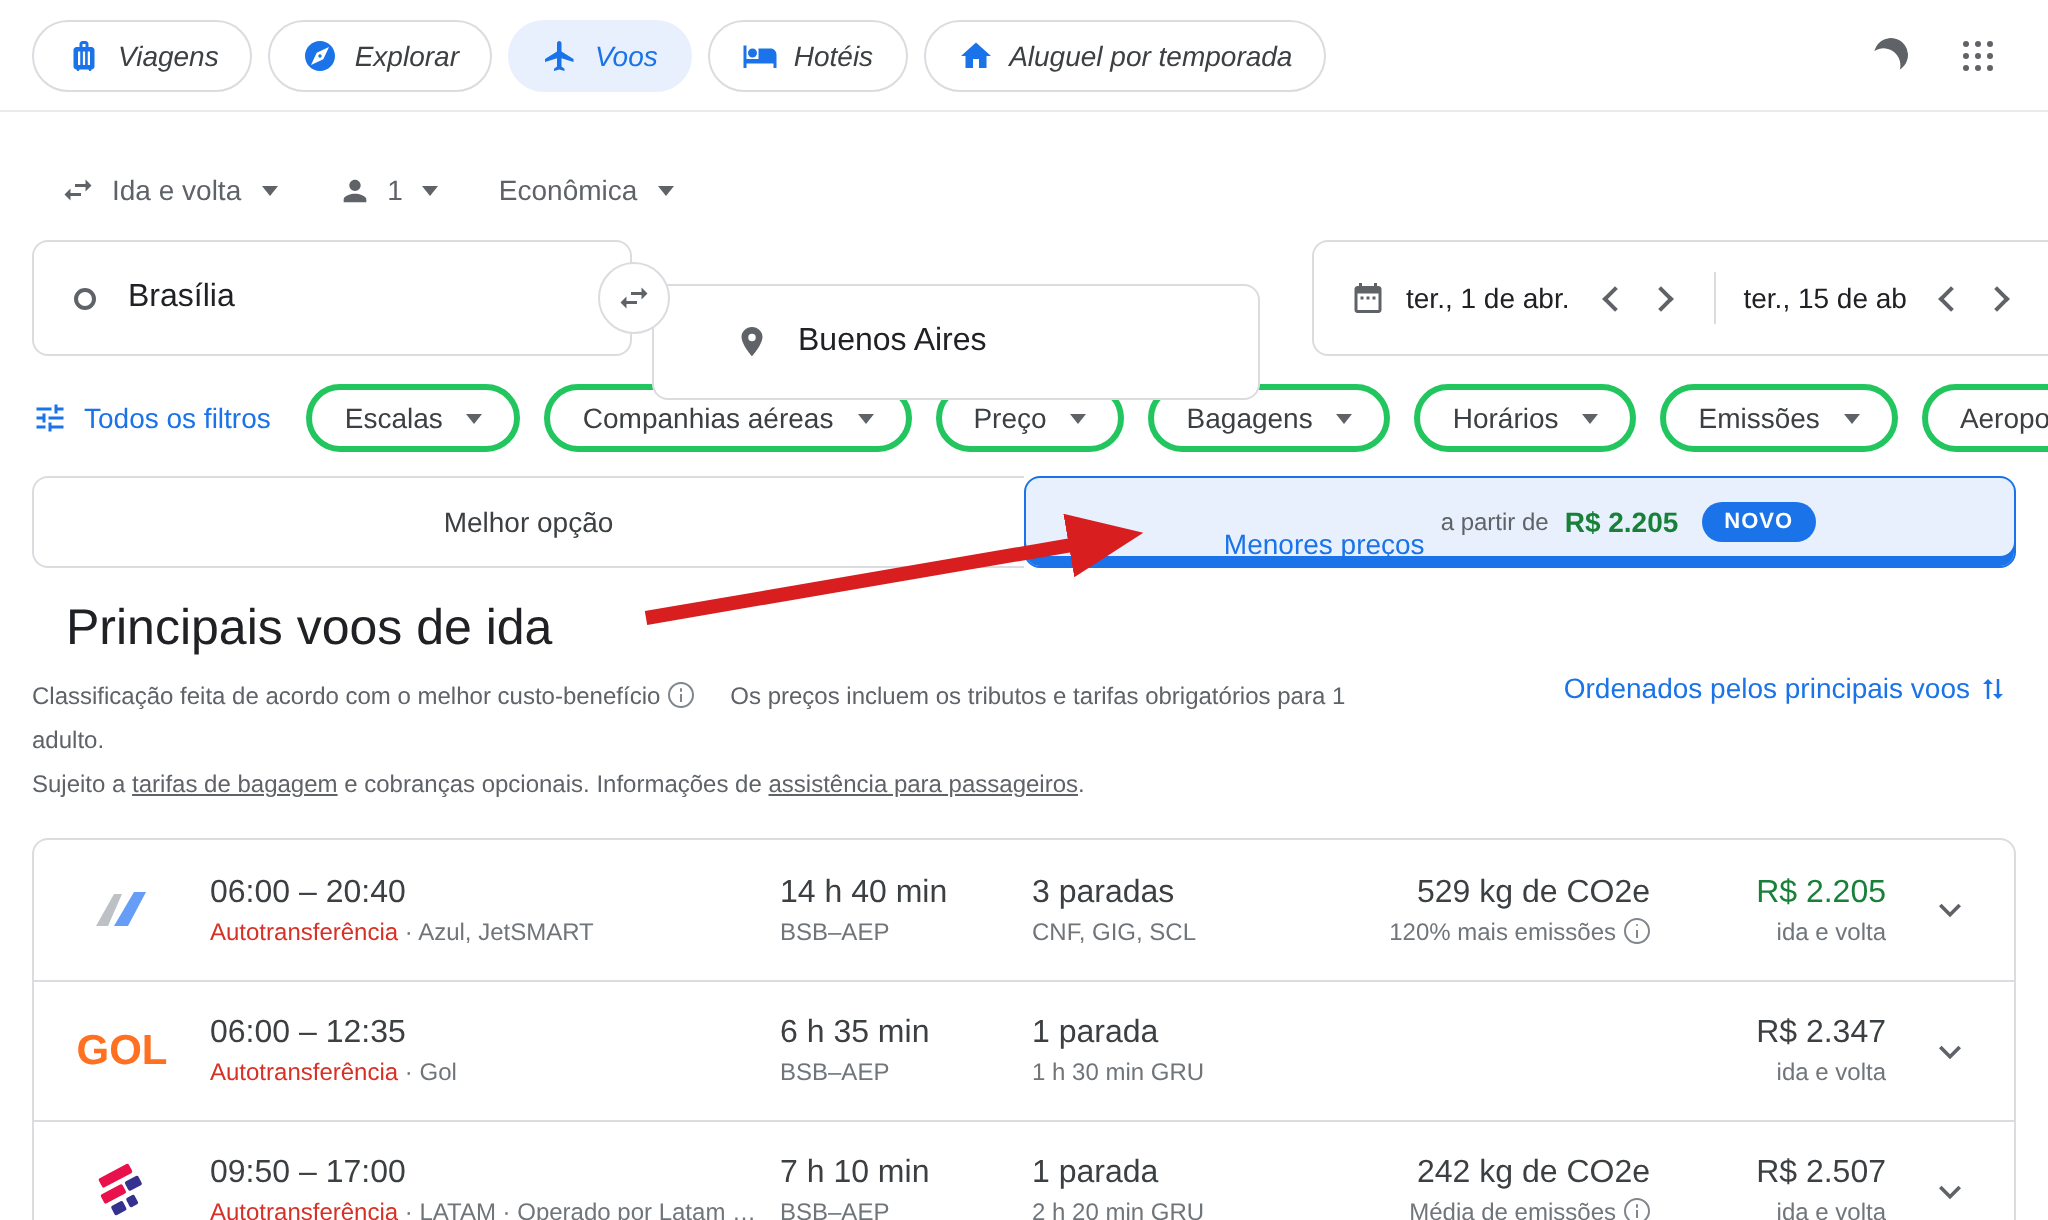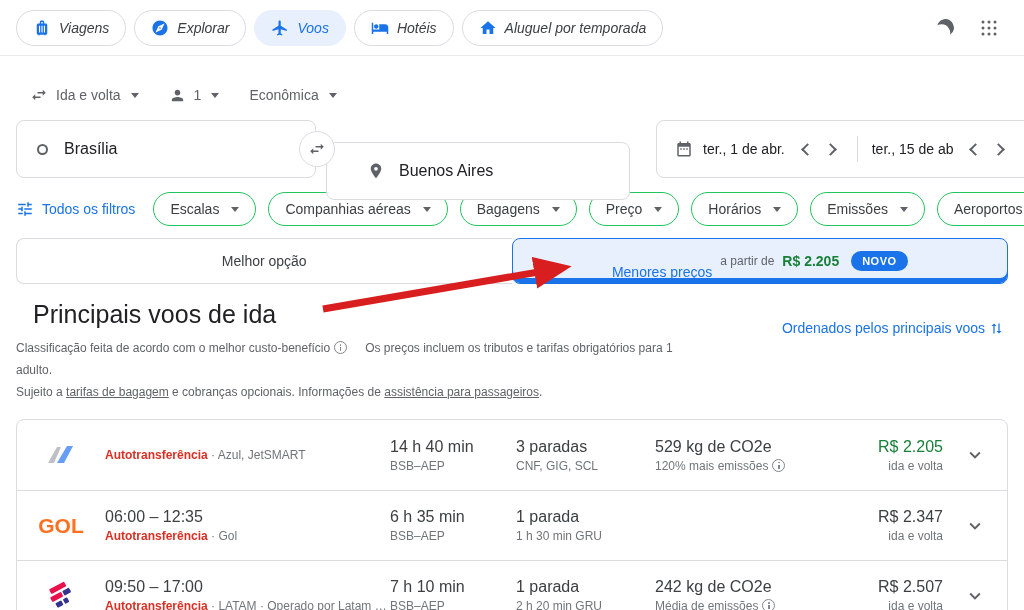--- a/index.html
+++ b/index.html
@@ -49,7 +49,7 @@
   .allf { display:flex; align-items:center; gap:8px; color:#1a73e8; font-size:14px; font-weight:500;
     margin-right:6px; cursor:pointer; }
   .chip { height:34px; display:flex; align-items:center; gap:10px; padding:0 16px;
-    border:1px solid #22c55e; border-radius:18px; font-size:14px; color:#3c4043;
+    border:3px solid #22c55e; border-radius:18px; font-size:14px; color:#3c4043;
     background:#fff; cursor:pointer; flex:none; }
 
   

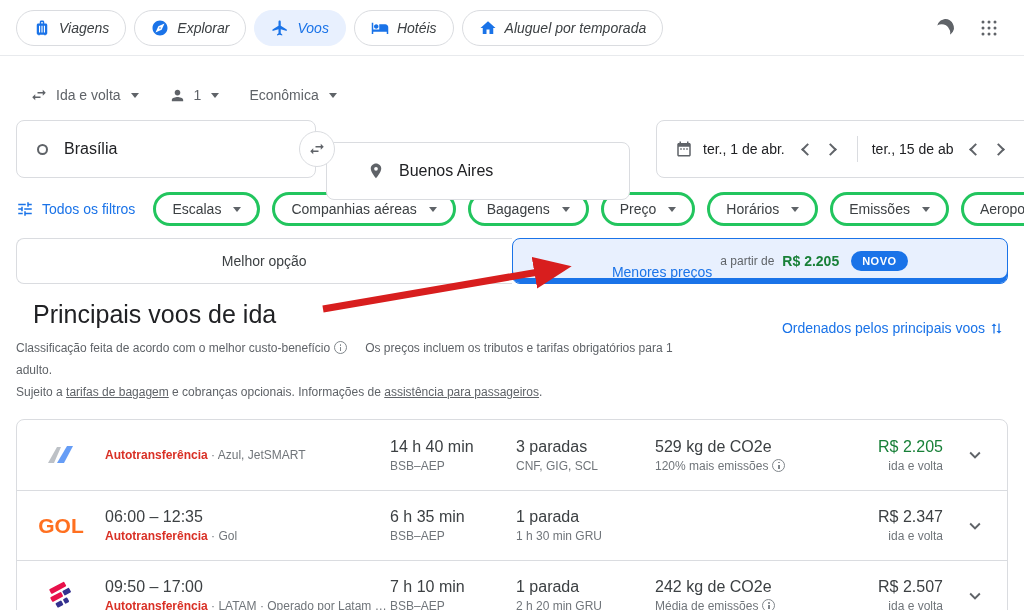--- a/index.html
+++ b/index.html
@@ -229,11 +229,11 @@
       <span class="caret"></span>
     </div>
   <div class="chip">
+      <span>Preço</span>
+      <span class="caret"></span>
+    </div>
+  <div class="chip">
       <span>Bagagens</span>
-      <span class="caret"></span>
-    </div>
-  <div class="chip">
-      <span>Preço</span>
       <span class="caret"></span>
     </div>
   <div class="chip">

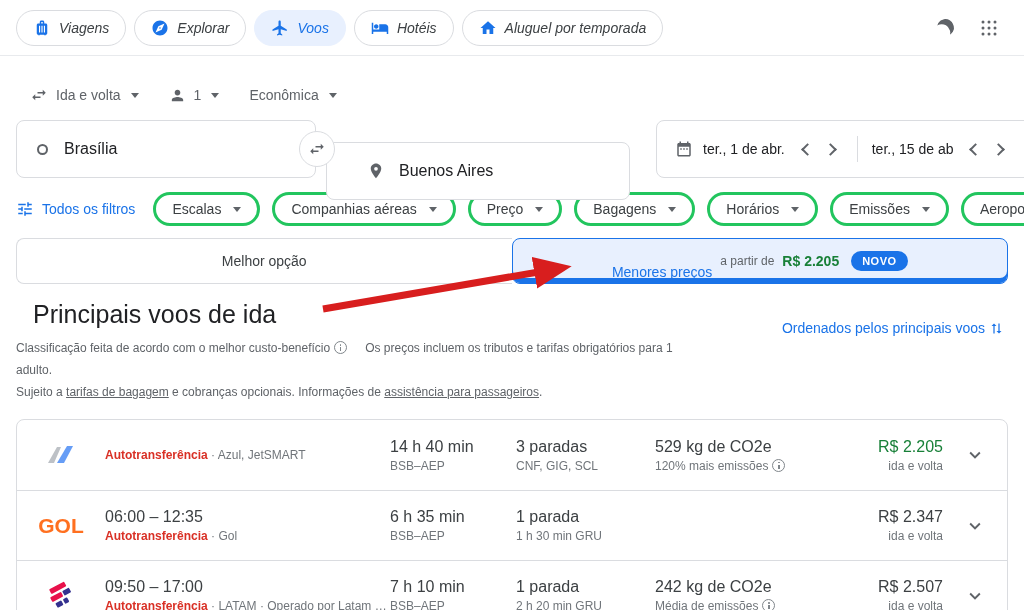--- a/index.html
+++ b/index.html
@@ -72,7 +72,7 @@
   .subwrap { margin-top:8px; font-size:12px; color:#5f6368; line-height:22px; padding-right:300px; }
   .subwrap .gap { display:inline-block; width:18px; }
   .sublink { text-decoration:underline; cursor:pointer; color:#5f6368; }
-  .sort { position:absolute; right:4px; top:20px; display:flex; align-items:center; gap:4px;
+  .sort { position:absolute; right:4px; top:36px; display:flex; align-items:center; gap:4px;
     color:#1a73e8; font-size:14px; font-weight:500; cursor:pointer; white-space:nowrap;margin-left:28px; }
 
   .info-icon { display:inline-block; width:13px; height:13px; border:1.3px solid #80868b;

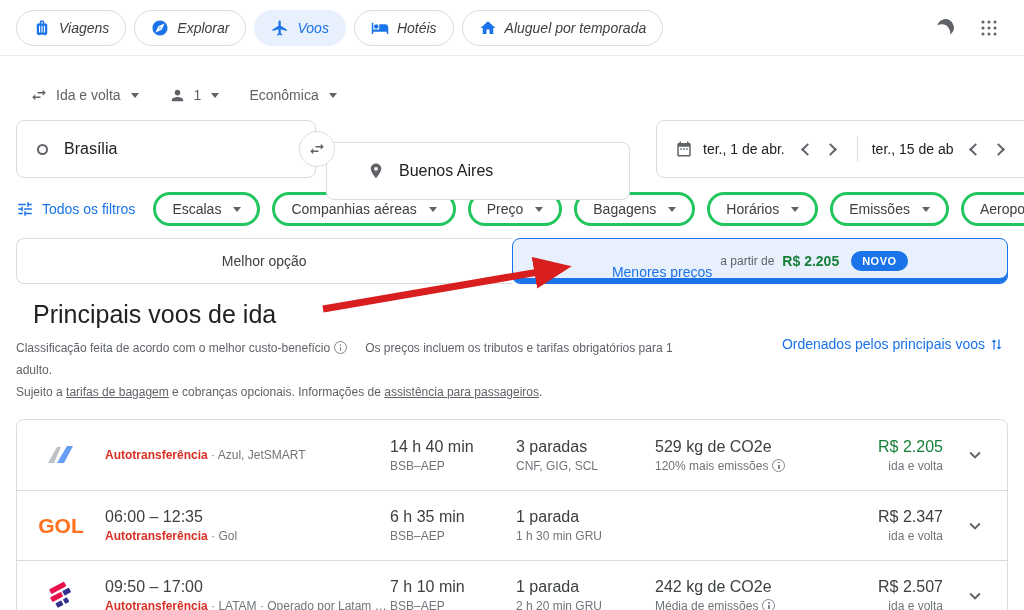--- a/index.html
+++ b/index.html
@@ -285,6 +285,7 @@
         </svg>
     </div>
     <div class="fcol c-times">
+      <div class="l1b">06:00 – 20:40</div>
       <div class="l2"><span class="transfer">Autotransferência</span> <span>· Azul, JetSMART</span></div>
     </div>
     <div class="fcol c-dur">

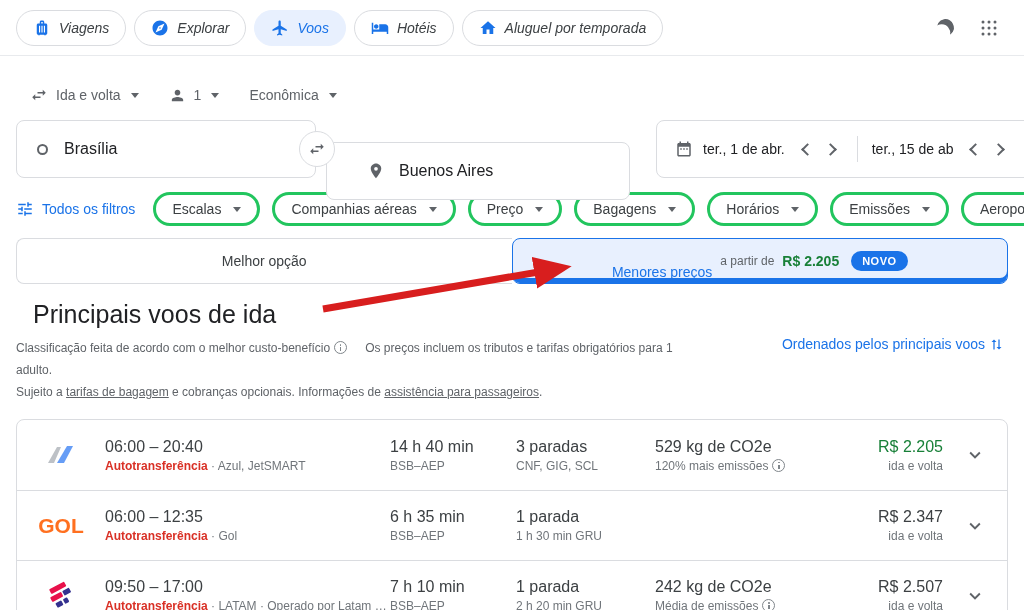--- a/index.html
+++ b/index.html
@@ -92,7 +92,7 @@
   .c-times { width:285px; }
   .c-dur { width:126px; }
   .c-stops { width:139px; }
-  .c-co2 { width:170px; }
+  .c-co2 { width:170px;align-items:flex-end; }
   .c-price { flex:1; text-align:right; }
   .l1b { font-size:16px; font-weight:500; color:#3c4043; }
   .l1n { font-size:16px; color:#3c4043; }

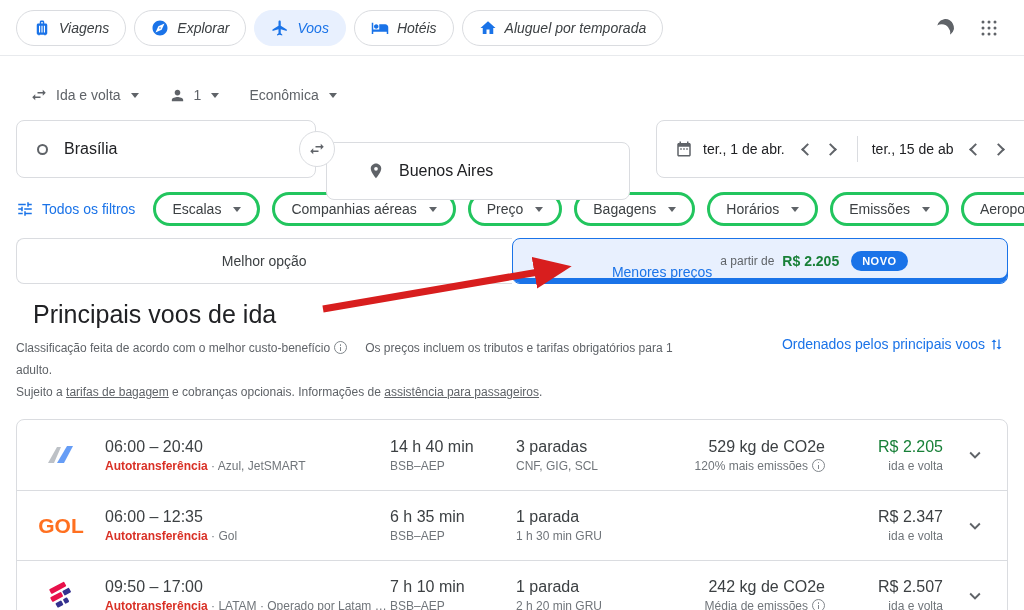--- a/index.html
+++ b/index.html
@@ -97,7 +97,7 @@
   .l1b { font-size:16px; font-weight:500; color:#3c4043; }
   .l1n { font-size:16px; color:#3c4043; }
   .l2 { font-size:12px; color:#70757a; white-space:nowrap; overflow:hidden; }
-  .transfer { color:#d93025;font-weight:bold; }
+  .transfer { color:#d93025; }
   .l1p { font-size:16px; font-weight:500; color:#3c4043; }
   .l1p.green { color:#188038; }
   .ebadge { background:#e6f4ea; color:#137333; padding:2px 6px; border-radius:4px; }

